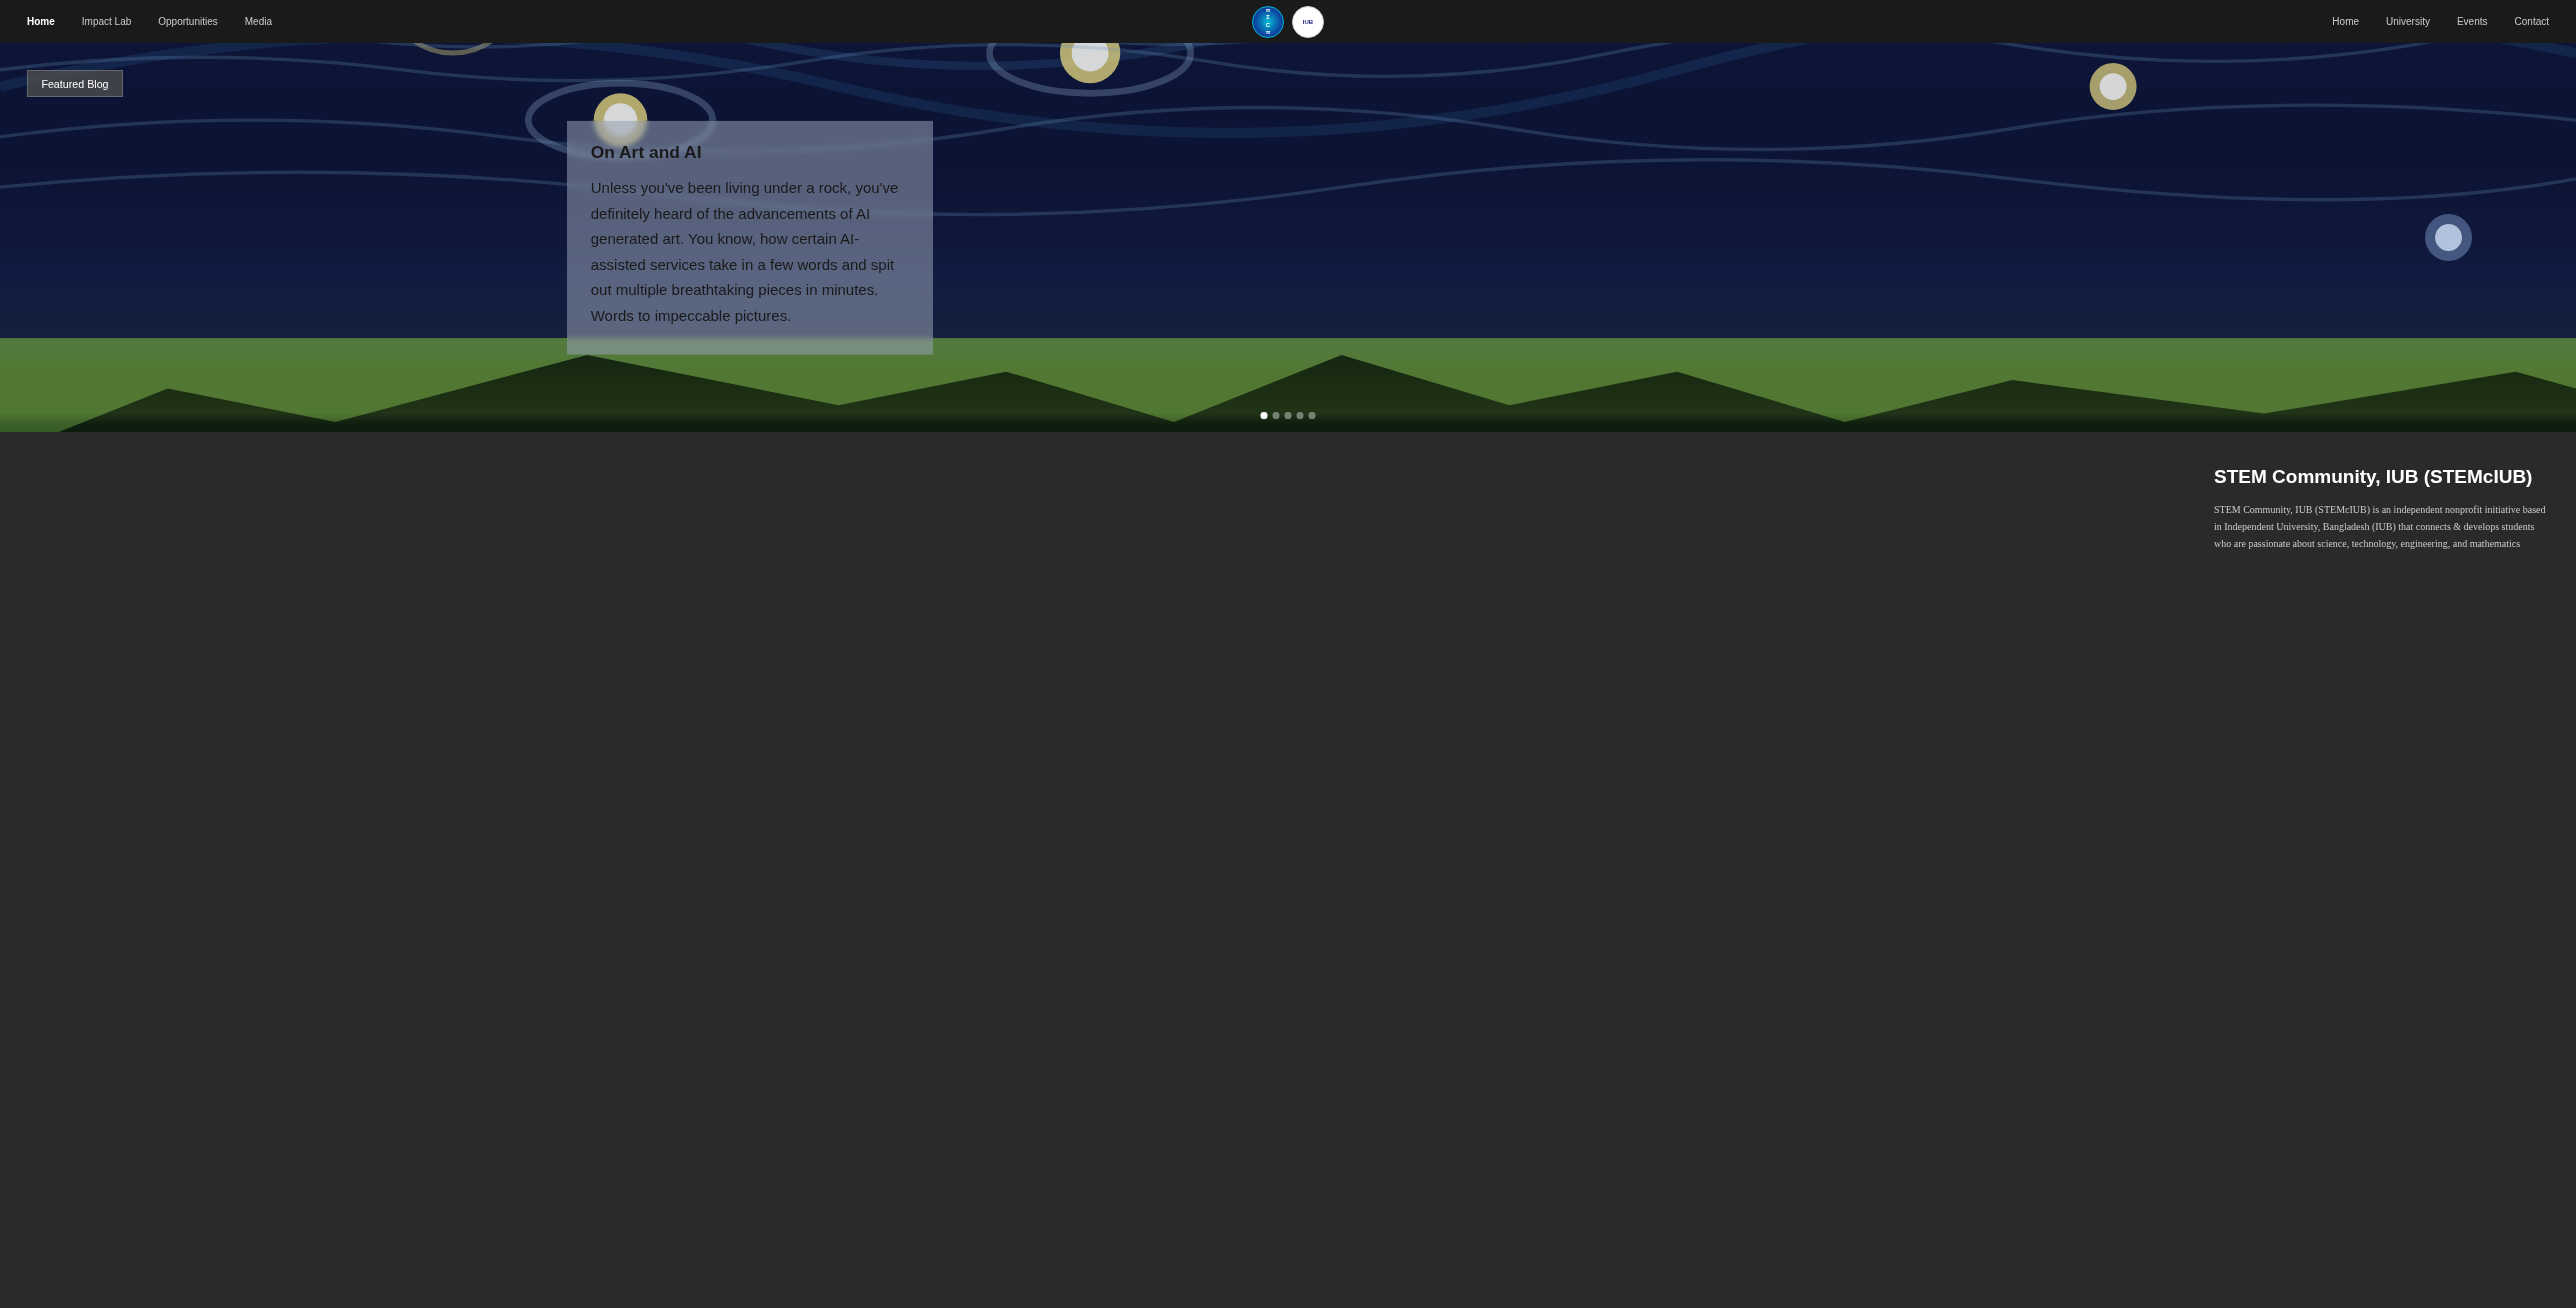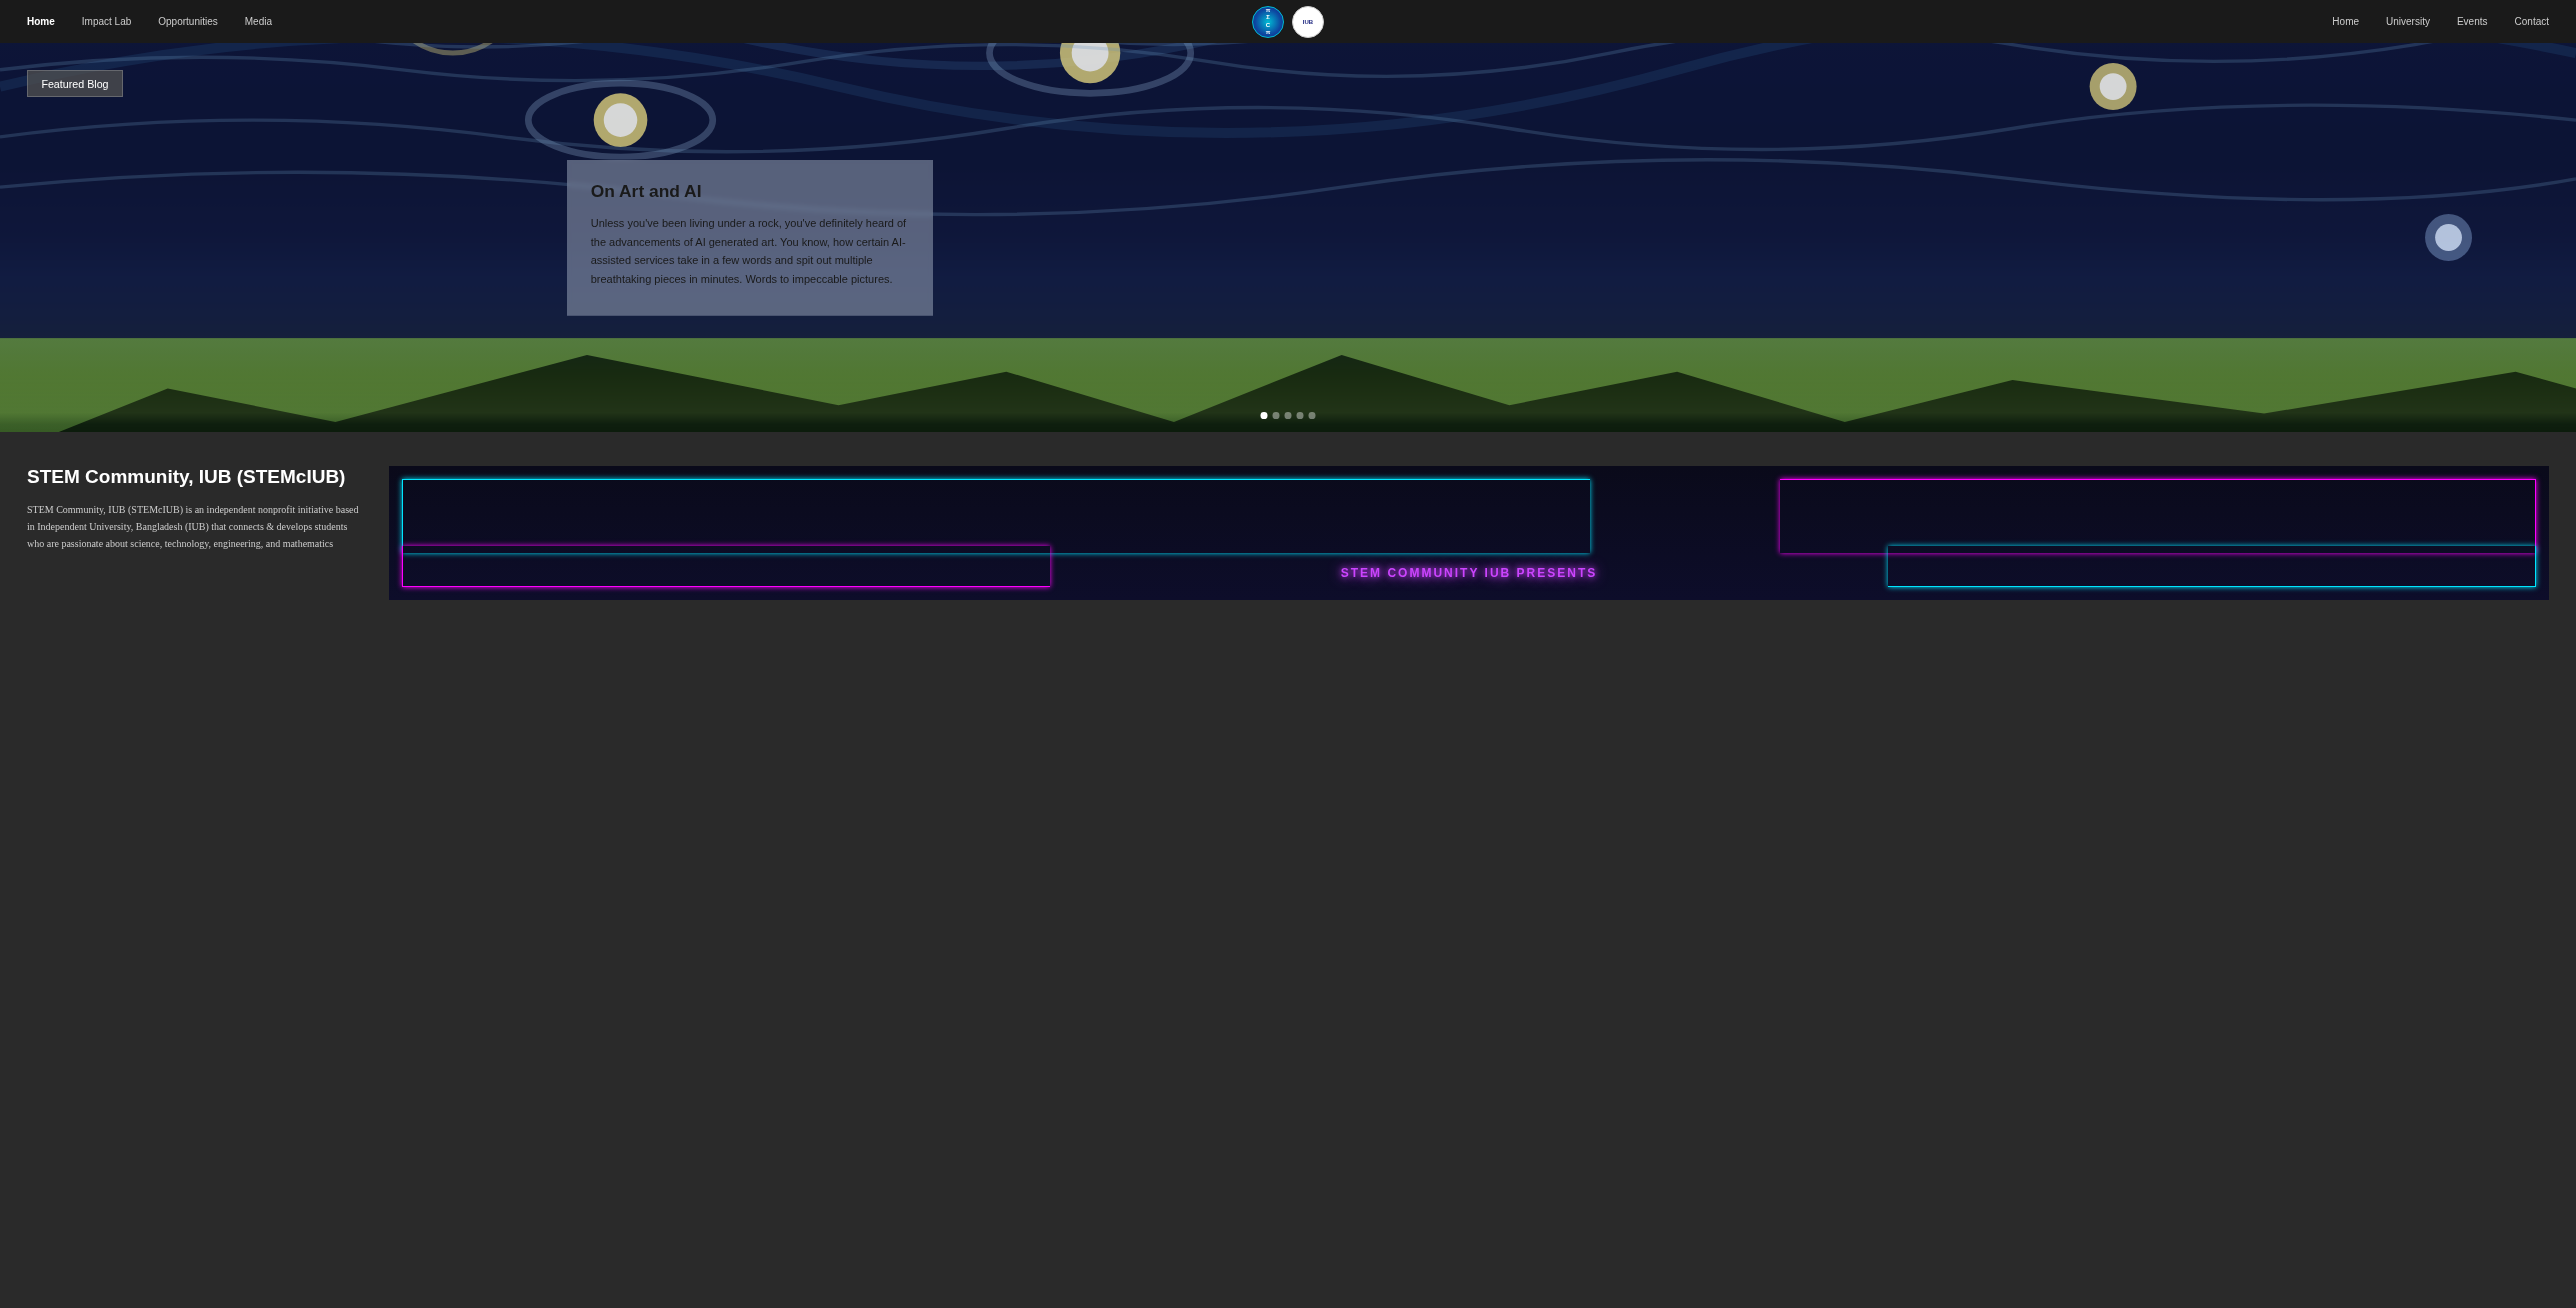--- a/index.html
+++ b/index.html
@@ -98,7 +98,7 @@
       margin-bottom: 12px;
     }
     .blog-card-text {
-      font-size: 11px;
+      font-size: 15px;
       color: #1a1a1a;
       line-height: 1.7;
     }

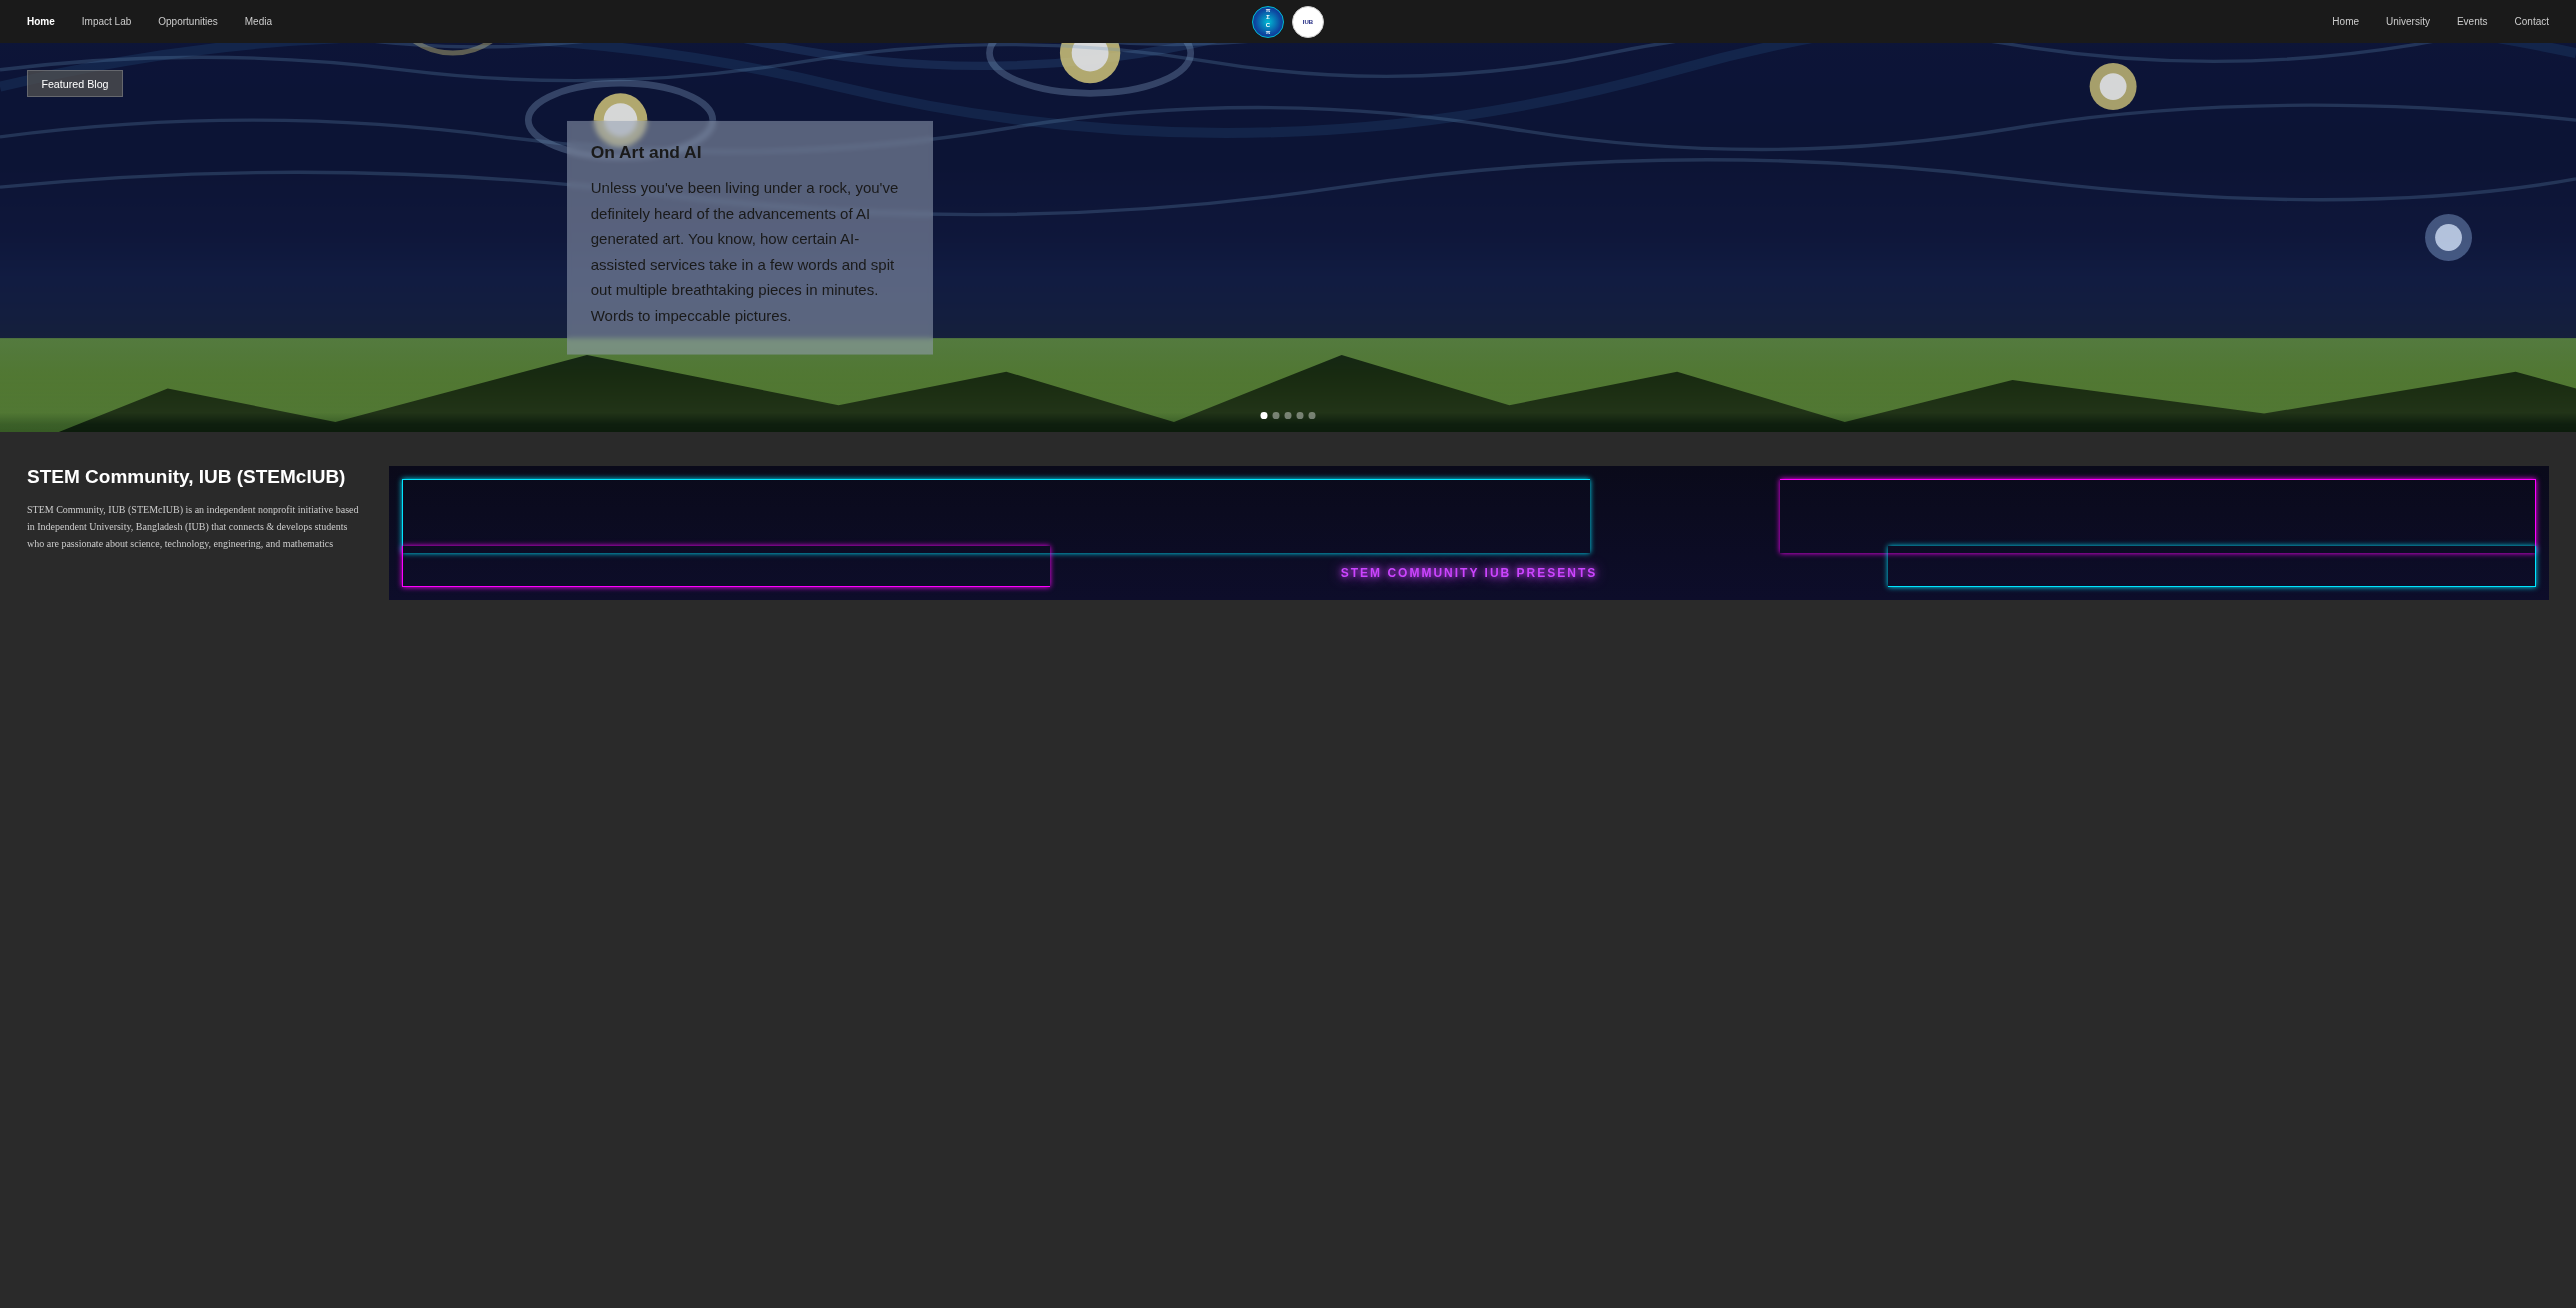--- a/index.html
+++ b/index.html
@@ -332,14 +332,6 @@
     <div class="stem-description">STEM Community, IUB (STEMcIUB) is an independent nonprofit initiative based in Independent University, Bangladesh (IUB) that connects &amp; develops students who are passionate about science, technology, engineering, and mathematics</div>
   </div>
 
-  <div class="stem-image-block">
-    <div class="neon-bg"></div>
-    <div class="neon-line-tl"></div>
-    <div class="neon-line-tr"></div>
-    <div class="neon-line-bl"></div>
-    <div class="neon-line-br"></div>
-    <div class="neon-text-presents">STEM COMMUNITY IUB PRESENTS</div>
-  </div>
 </section>
 
 

